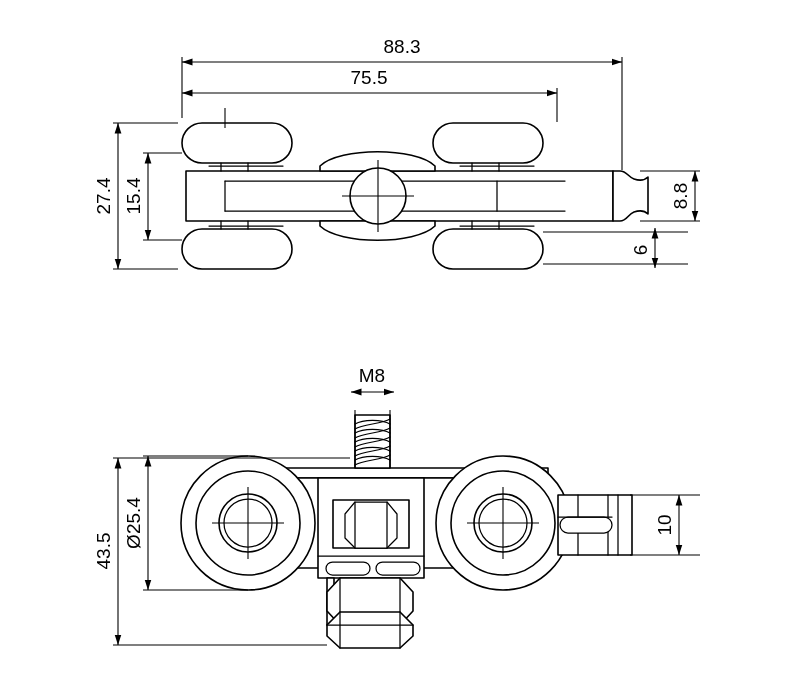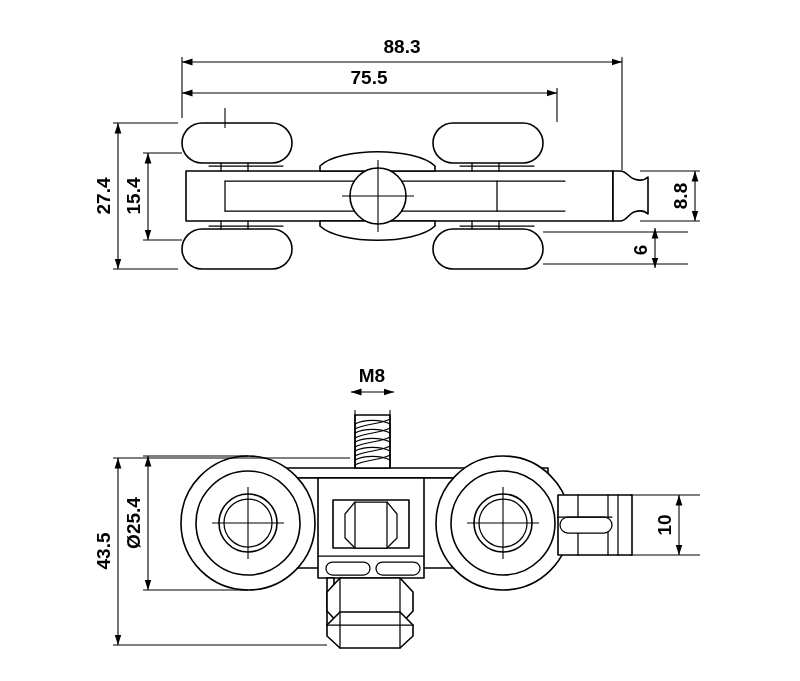--- a/index.html
+++ b/index.html
@@ -13,7 +13,6 @@
     height: 681px;
     background: #e5e5e5;
     font-family: "Liberation Sans", sans-serif;
-    font-weight: bold;
   }
   svg.sheet {
     display: block;

